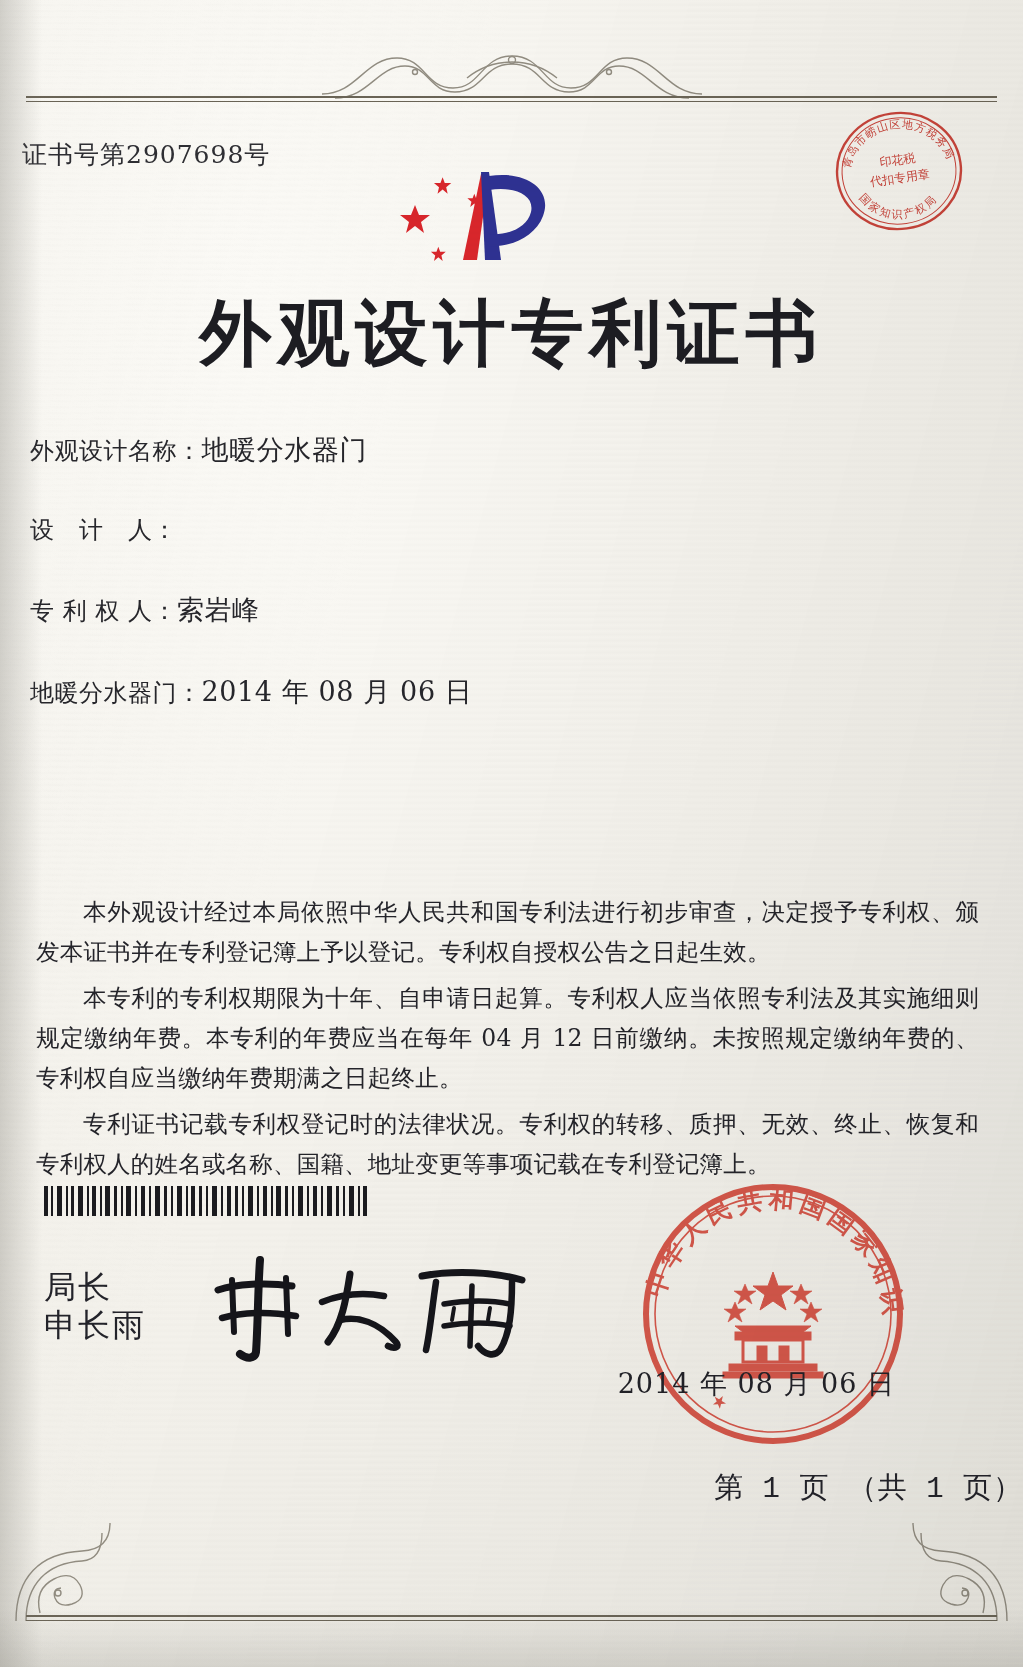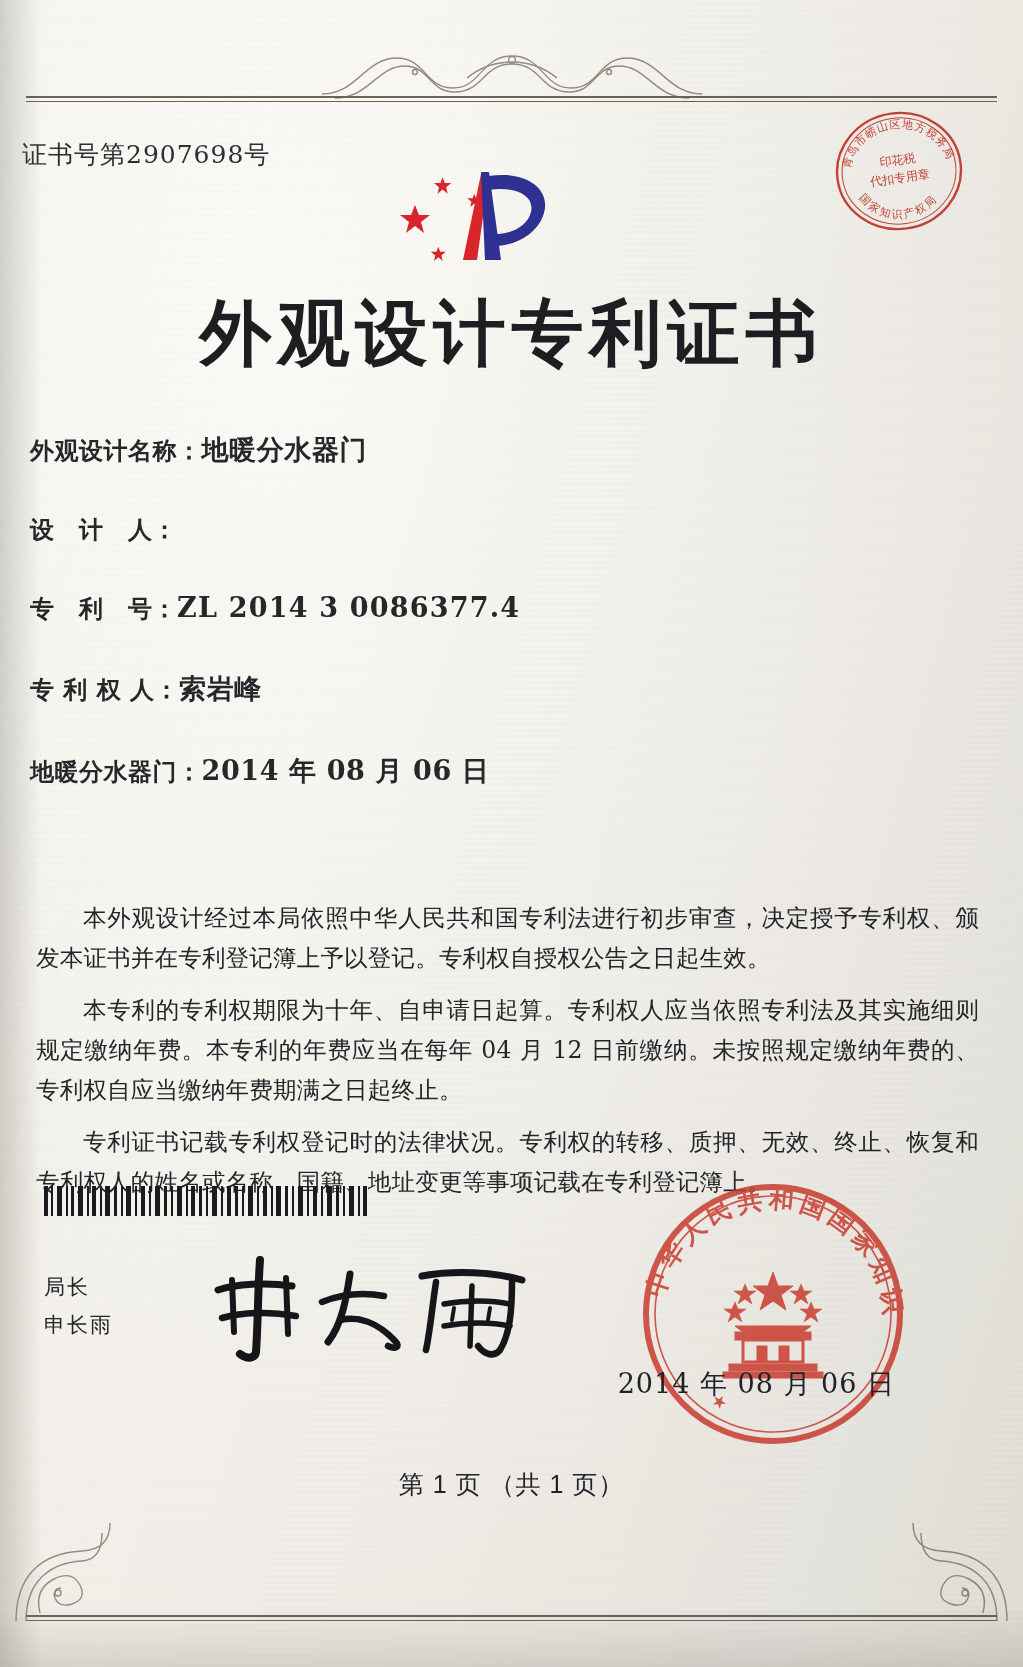--- a/index.html
+++ b/index.html
@@ -132,7 +132,6 @@
     top: 432px;
     left: 30px;
     right: 40px;
-    font-weight: bold;
   }
   .field-row {
     display: flex;

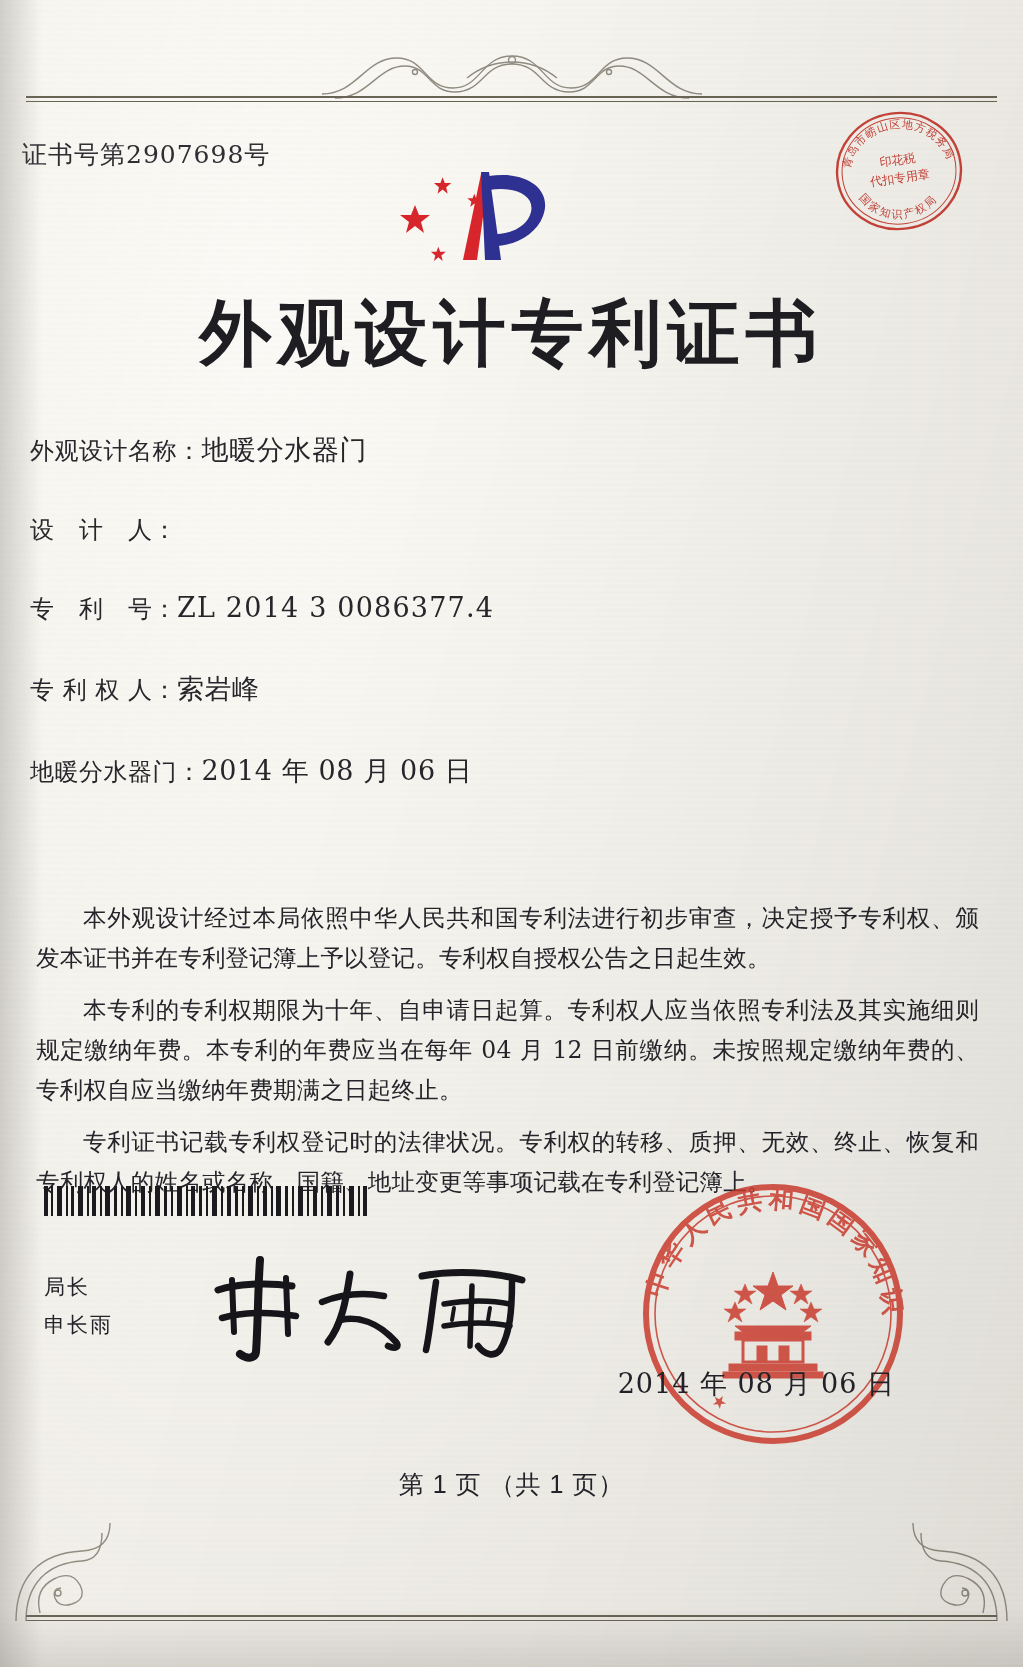--- a/index.html
+++ b/index.html
@@ -314,10 +314,6 @@
     </div>
     <div class="field-row">
       <span class="field-label">设　计　人：</span>
-    </div>
-    <div class="field-row">
-      <span class="field-label">专　利　号：</span>
-      <span class="field-value mono-ish">ZL 2014 3 0086377.4</span>
     </div>
     <div class="field-row">
       <span class="field-label">专 利 权 人：</span>

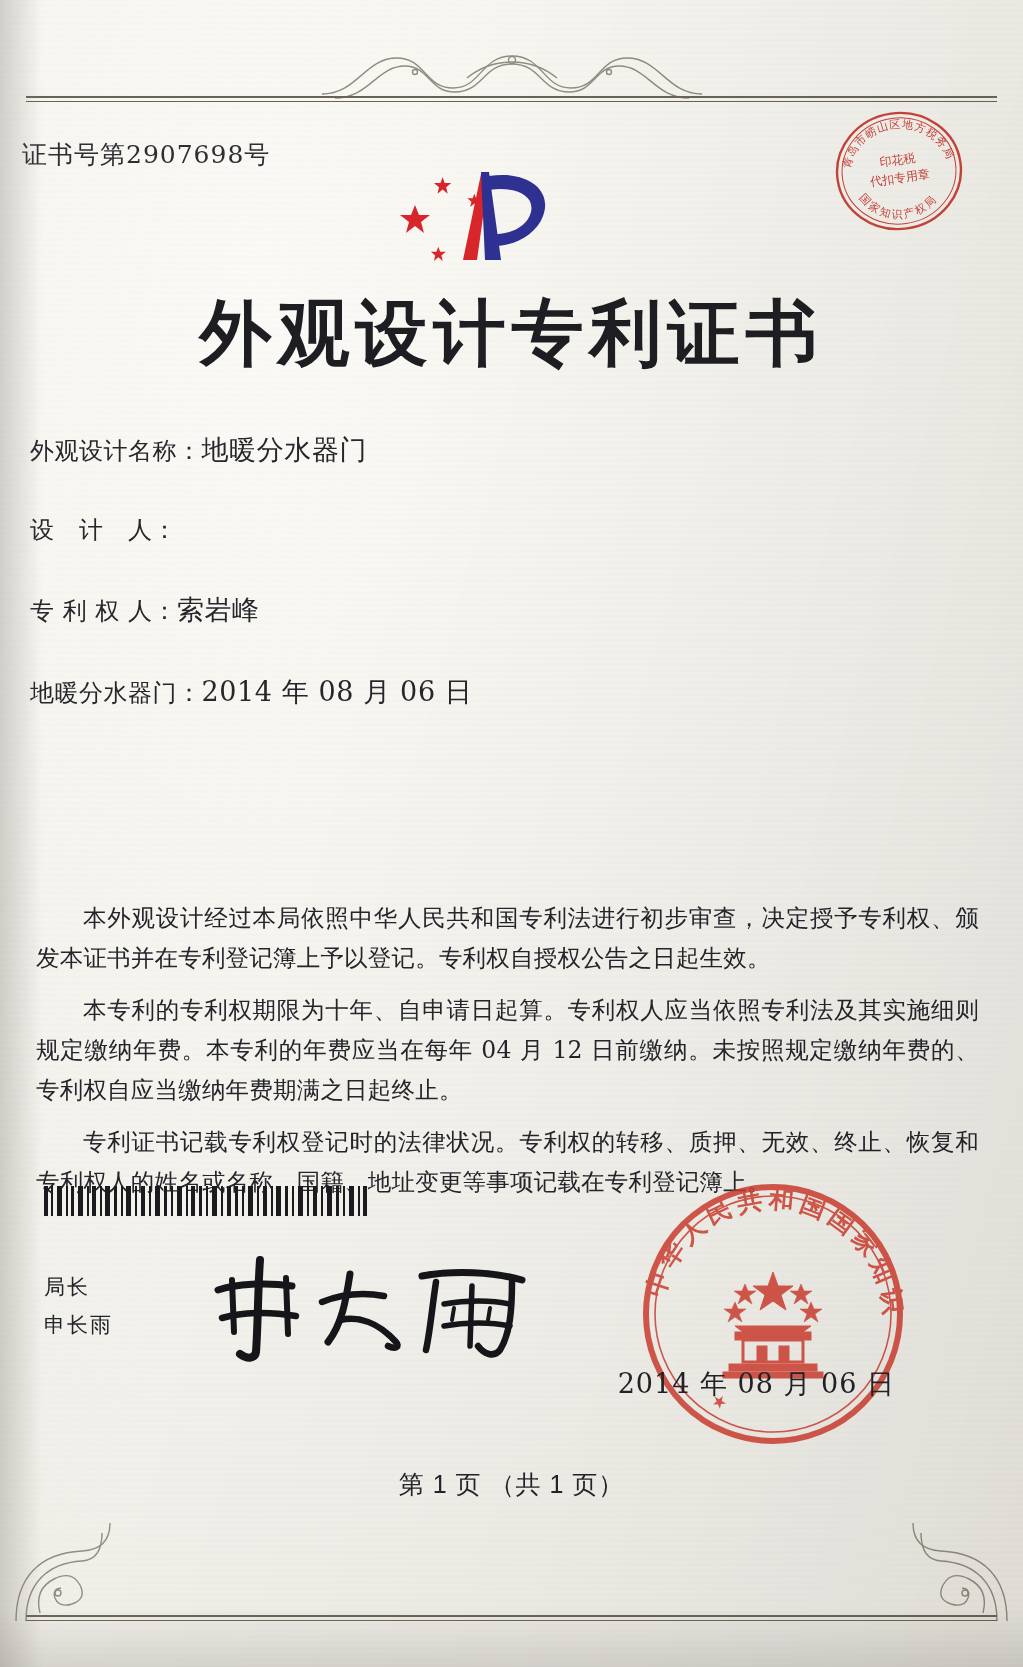--- a/index.html
+++ b/index.html
@@ -170,7 +170,7 @@
     letter-spacing: .2px;
   }
   .body-text p {
-    margin: 12px 0 6px 0;
+    margin: 6px 0 6px 0;
     text-indent: 2em;
   }
 

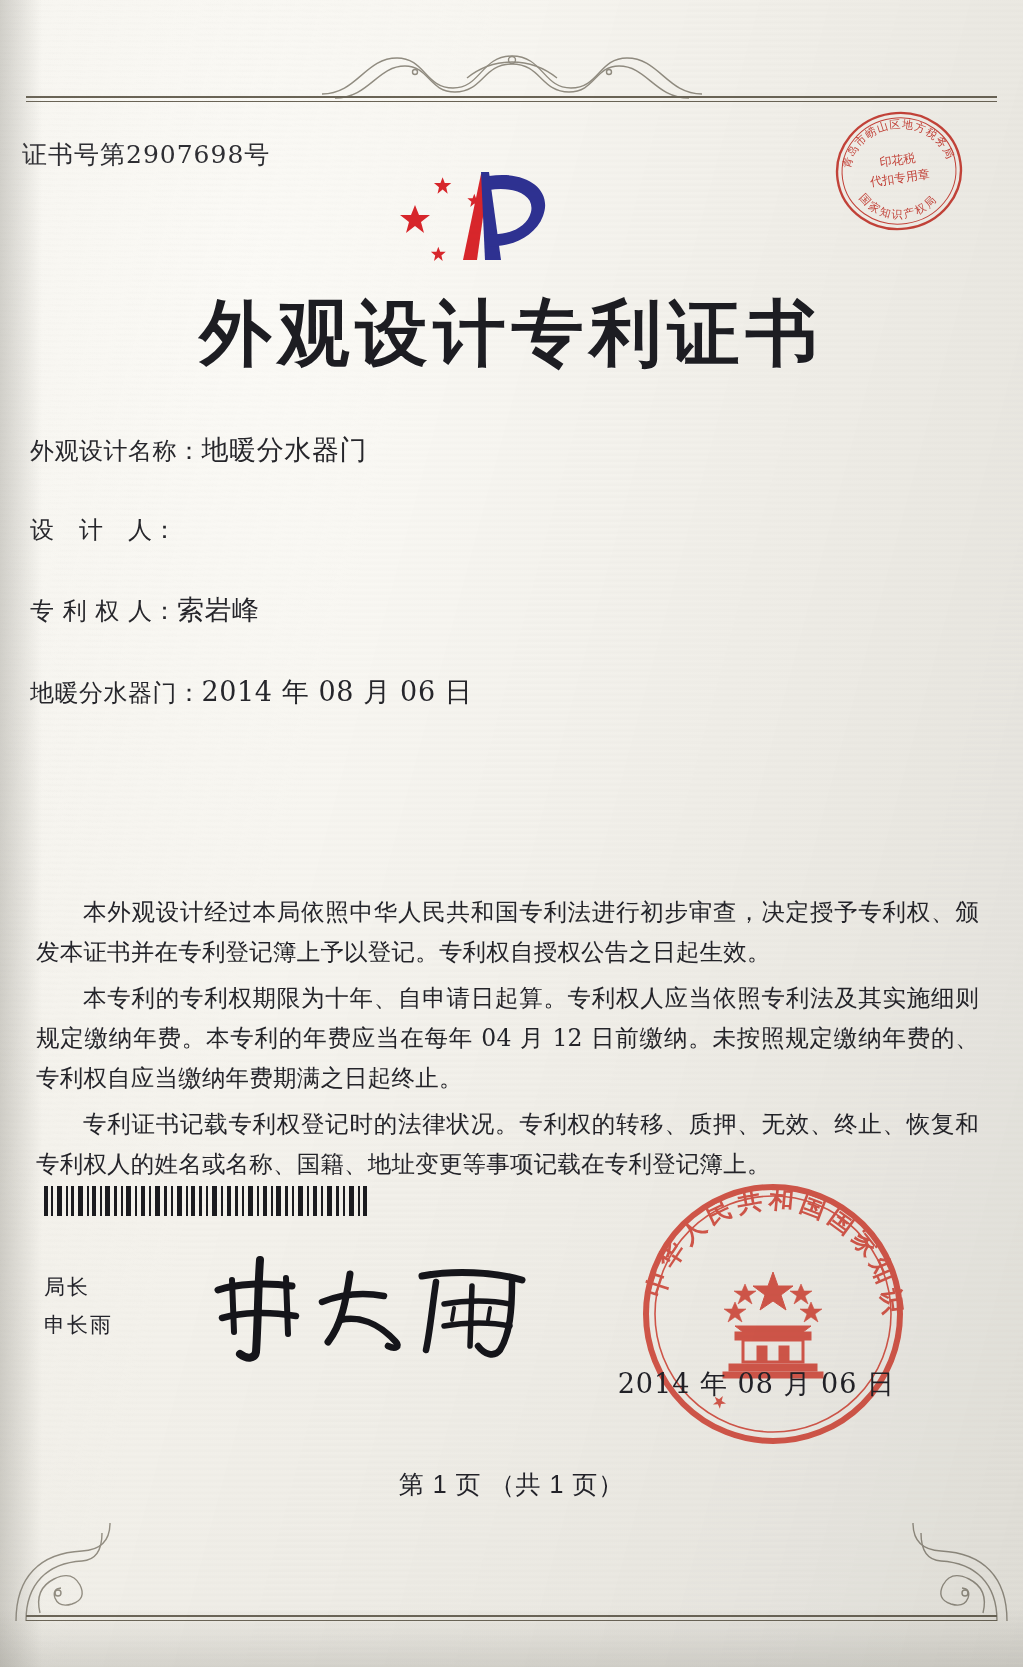--- a/index.html
+++ b/index.html
@@ -188,7 +188,7 @@
     position: absolute;
     left: 44px;
     top: 1268px;
-    font-size: 21px;
+    font-size: 32px;
     line-height: 38px;
     color: #23232a;
     font-family: "DejaVu Serif", serif;

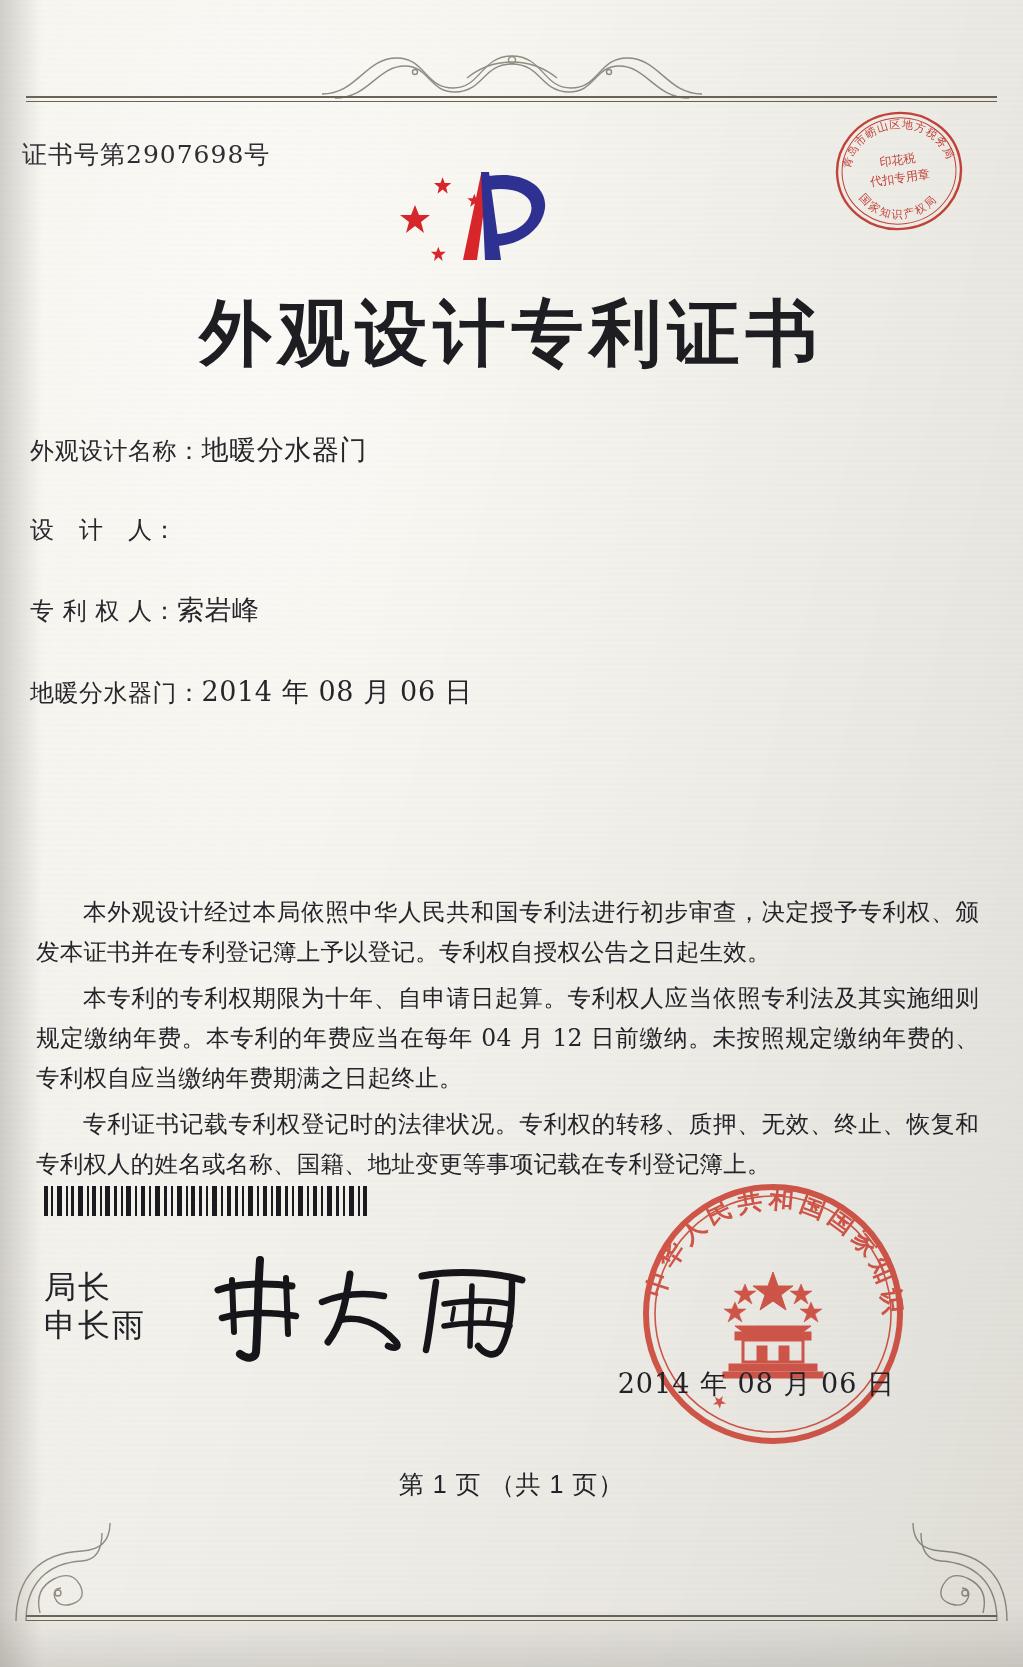--- a/index.html
+++ b/index.html
@@ -227,10 +227,10 @@
     position: absolute;
     left: 0; right: 0;
     top: 1468px;
-    text-align: center;
-    font-size: 25px;
+    text-align: right;
+    font-size: 29px;
     color: #23232a;
-    font-family: Liberation Sans, sans-serif;
+    font-family: Liberation Mono, monospace;
     letter-spacing: 1px;
   }
 </style>

